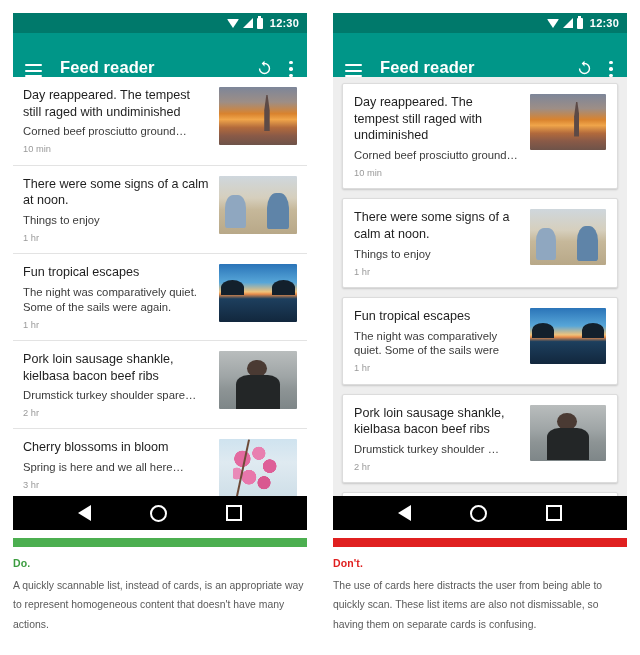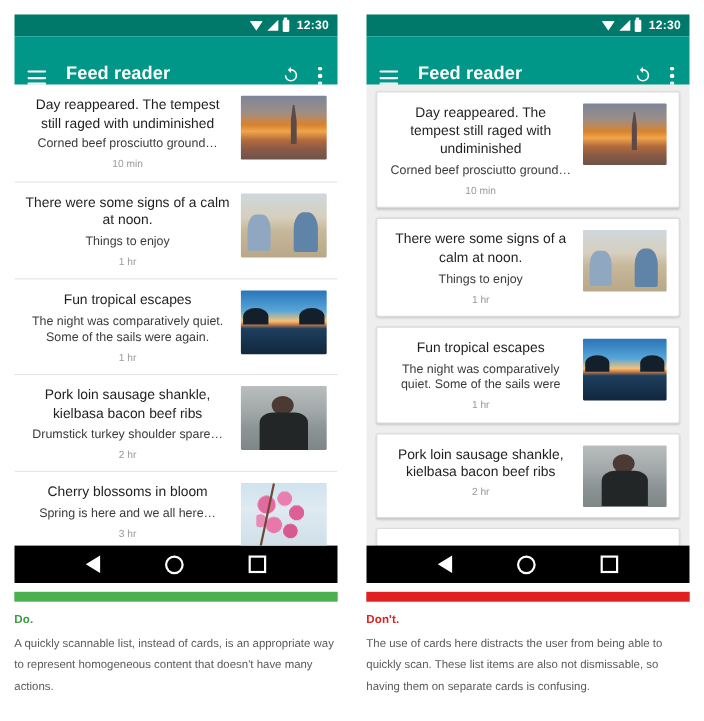--- a/index.html
+++ b/index.html
@@ -155,7 +155,7 @@
     border-bottom: 1px solid #e3e3e3;
     box-sizing: border-box;
   }
-  .row-text { flex: 1 1 auto; padding-right: 10px; min-width: 0; text-align: center; }
+  .row-text { flex: 1 1 auto; padding-right: 10px; min-width: 0; }
   .row-title {
     font-size: 12.6px;
     color: #1f1f1f;

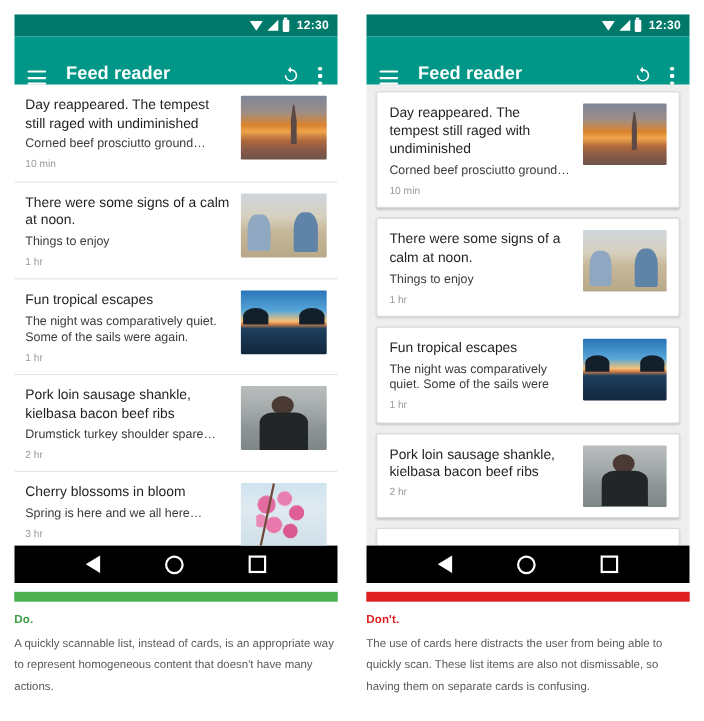--- a/index.html
+++ b/index.html
@@ -527,6 +527,7 @@
         <div class="card">
           <div class="row-text">
             <p class="row-title">Pork loin sausage shankle, kielbasa bacon beef ribs</p>
+            <p class="row-sub">Drumstick turkey shoulder …</p>
             <div class="row-time">2 hr</div>
           </div>
           <div class="thumb ph-person"></div>

